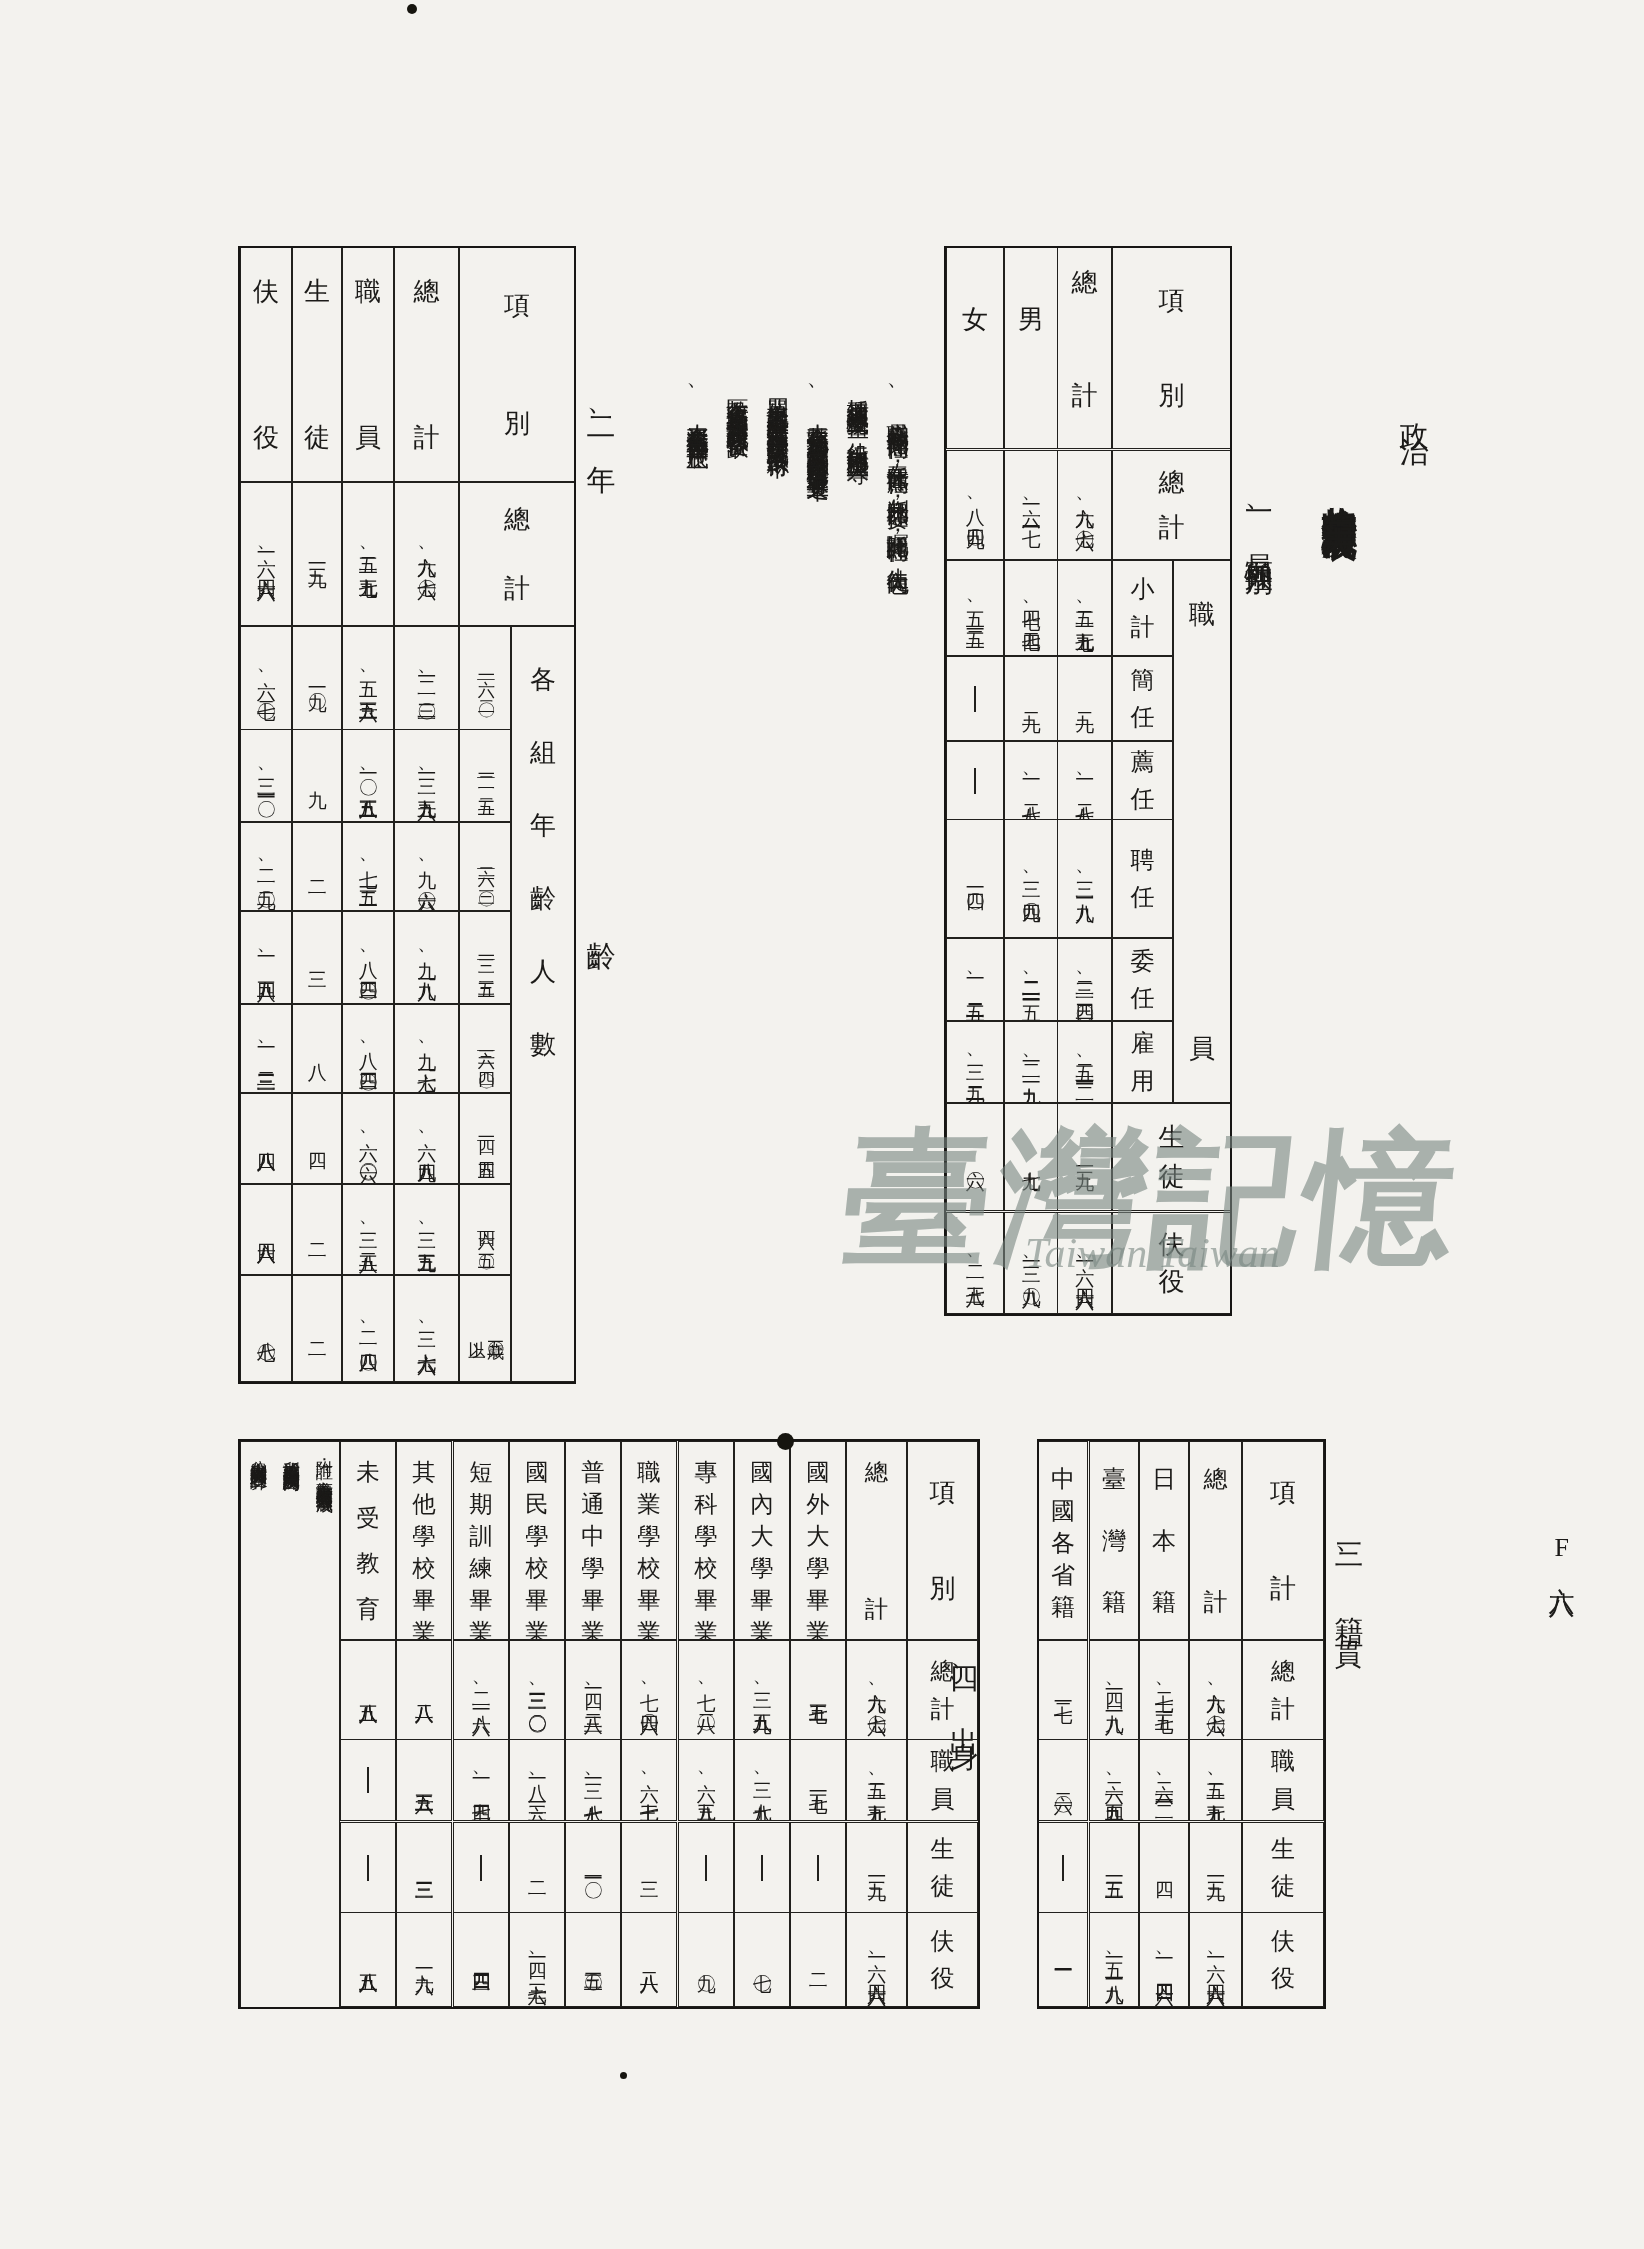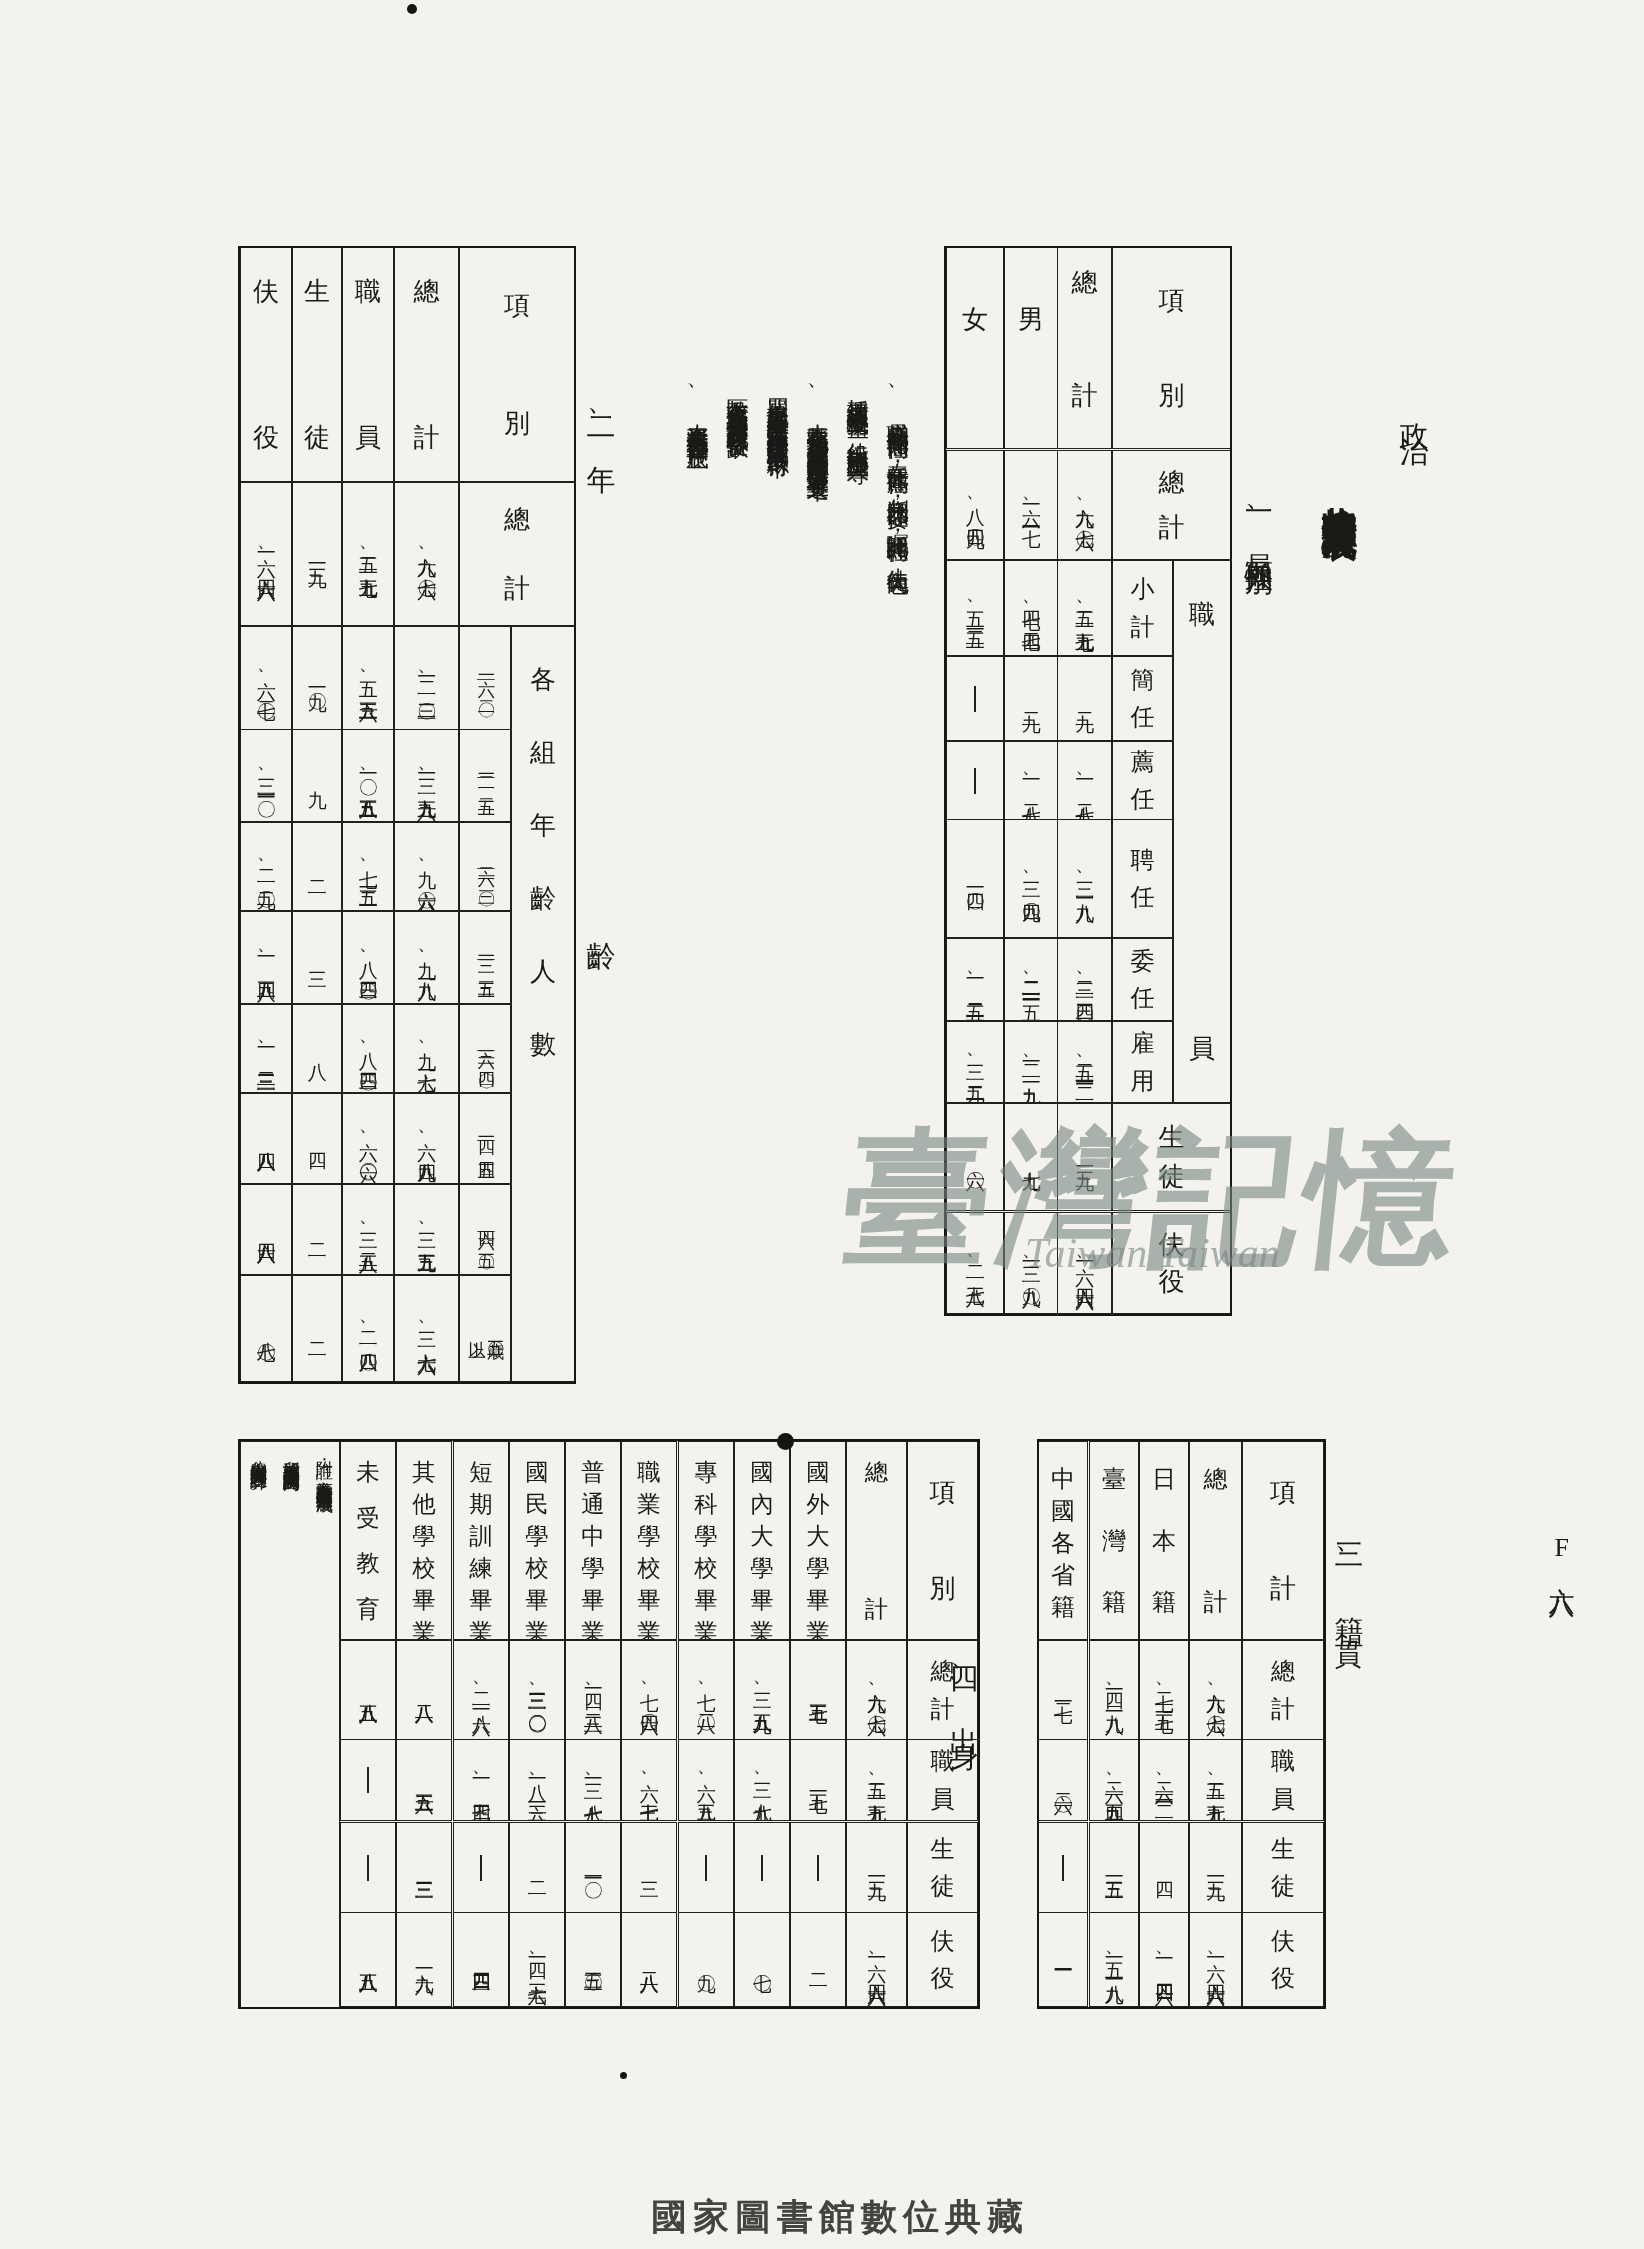--- a/index.html
+++ b/index.html
@@ -753,7 +753,6 @@
   <div class="wm" style="left:844px;top:1101px;font-size:147px;letter-spacing:7px;font-weight:600;transform:skewX(-6deg);">臺灣記憶</div>
   <div class="wm" style="left:1025px;top:1229px;font-size:42px;font-style:italic;">Taiwan Taiwan</div>
 
-  <div class="footer-h" style="left:651px;top:2193px;font-size:36px;">國家圖書館數位典藏</div>
 
   <div class="artifact" style="left:777px;top:1433px;width:17.3px;height:17.3px;"></div>
   <div class="artifact" style="left:407px;top:3.5px;width:10.4px;height:10.4px;"></div>

